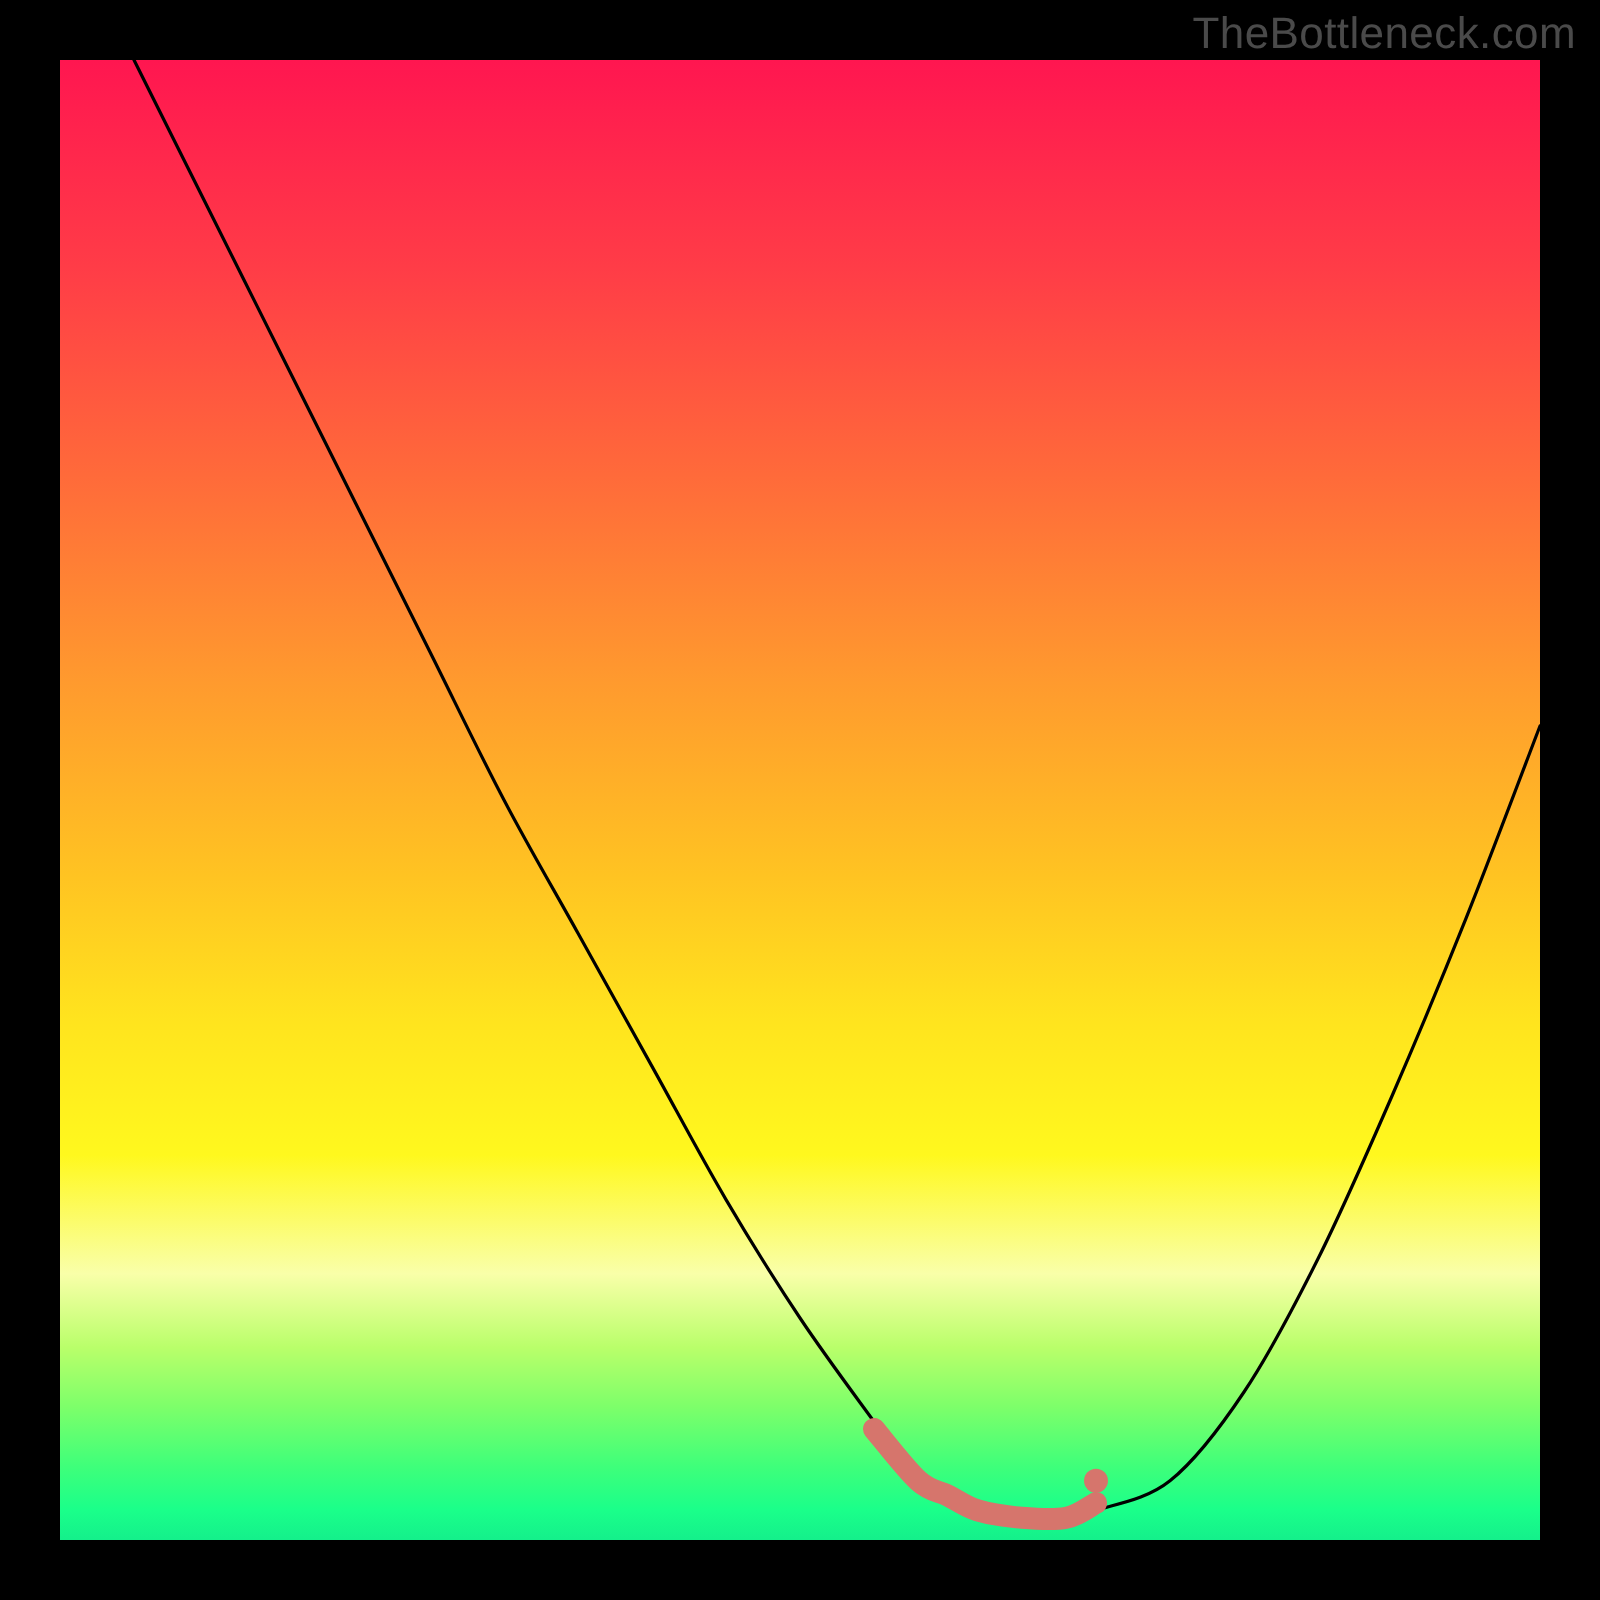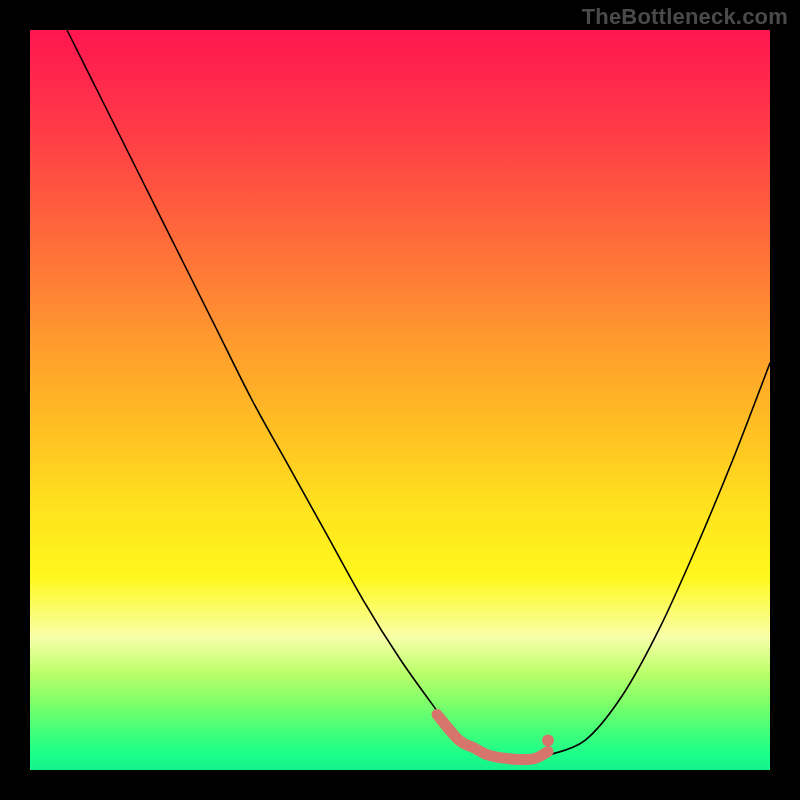--- a/index.html
+++ b/index.html
@@ -47,7 +47,7 @@
     right: 12px;
     color: #4a4a4a;
     font-size: 22px;
-    font-weight: 700;
+    font-weight: 400;
     letter-spacing: 0.2px;
   }
   svg.curve {

